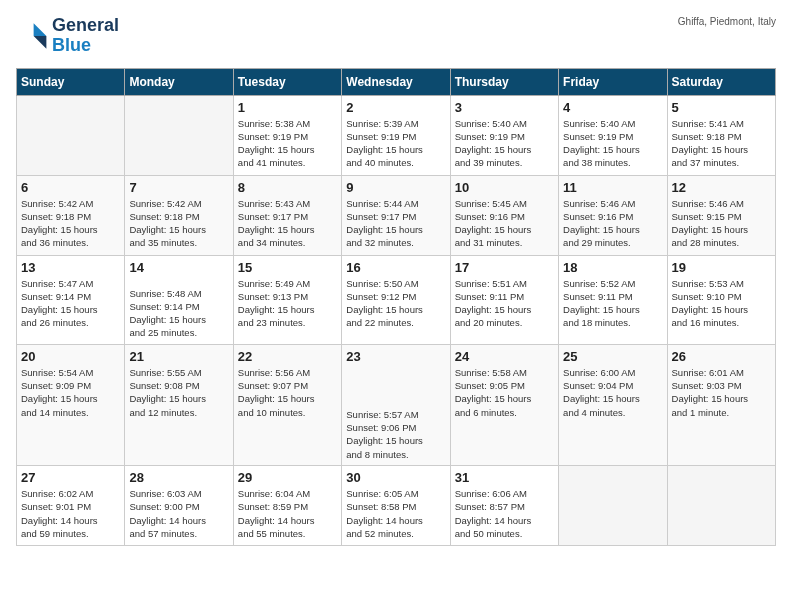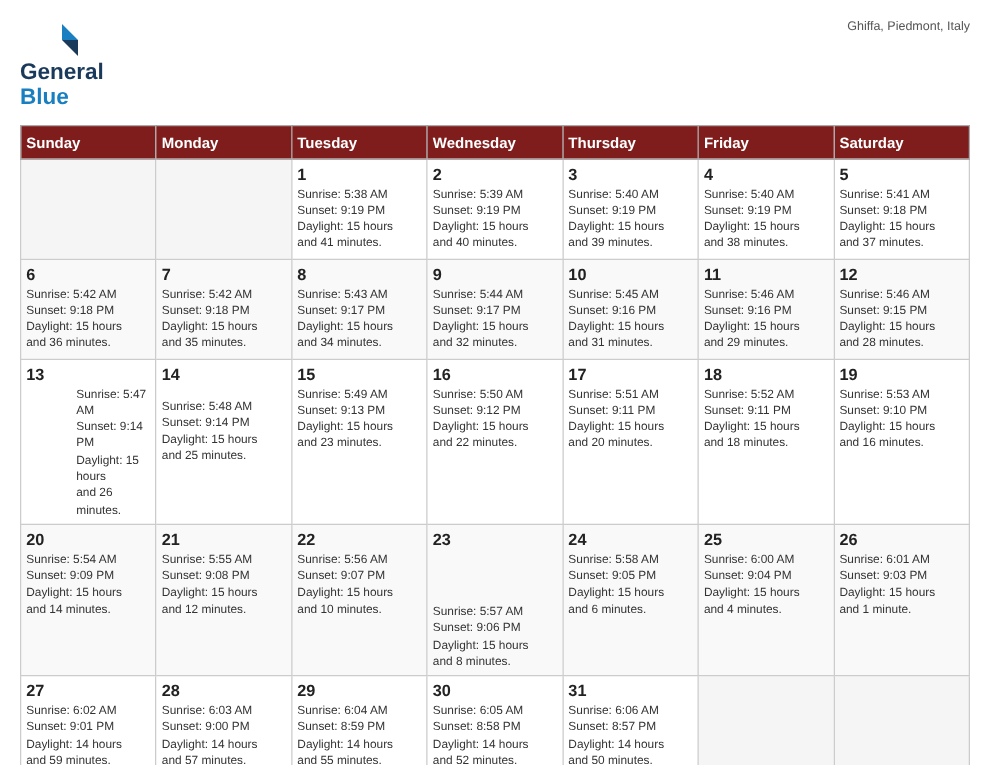--- a/index.html
+++ b/index.html
@@ -19,7 +19,6 @@
     .logo {
       display: flex;
       align-items: center;
-      flex-direction: column;
     }
     .logo-text {
       font-size: 18px;

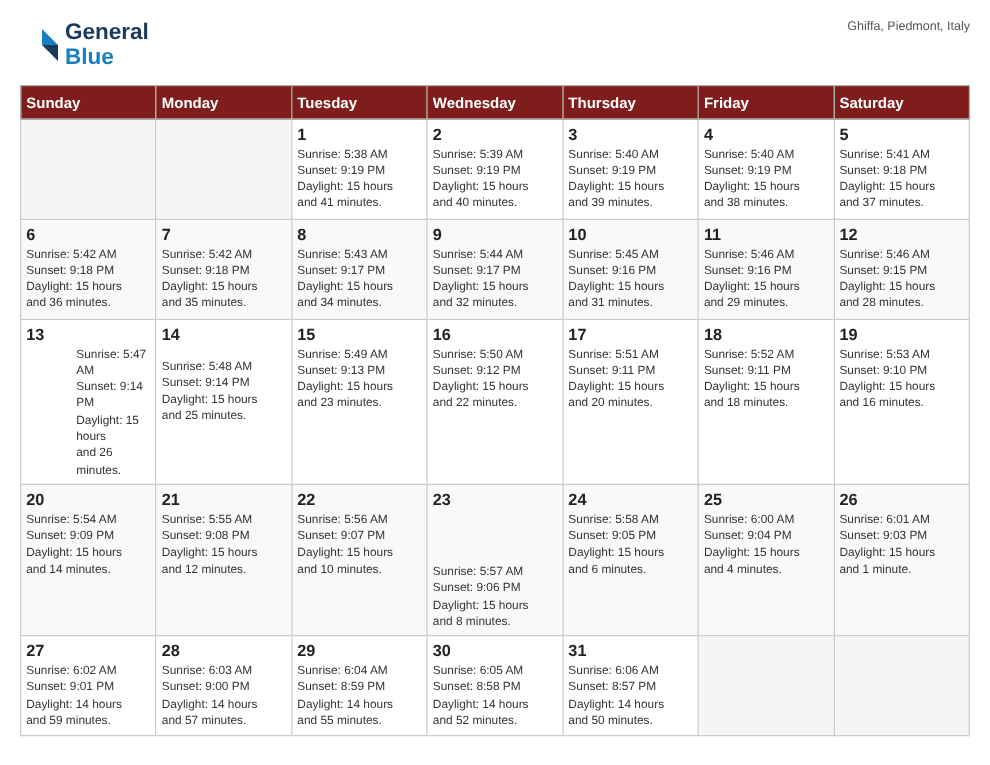--- a/index.html
+++ b/index.html
@@ -51,7 +51,7 @@
       font-size: 11px;
     }
     thead tr th {
-      background: #7f1d1d;
+      background: #0c4a6e;
       color: #fff;
       font-size: 12px;
       font-weight: bold;

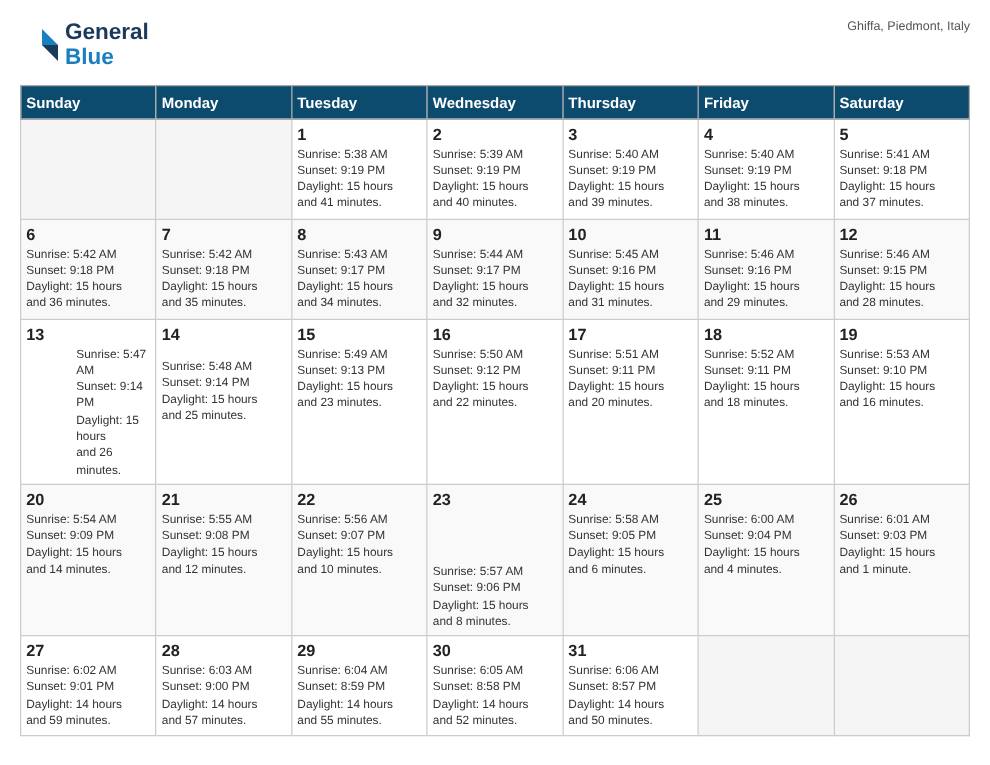--- a/index.html
+++ b/index.html
@@ -212,7 +212,7 @@
       <tr>
         <td>
           <div class="day-number">13</div>
-          <div class="day-info" style="white-space: pre-line; margin-left: 40px;">Sunrise: 5:47 AM
+          <div class="day-info" style="white-space: pre-line;">Sunrise: 5:47 AM
 Sunset: 9:14 PM
 Daylight: 15 hours
 and 26 minutes.</div>

